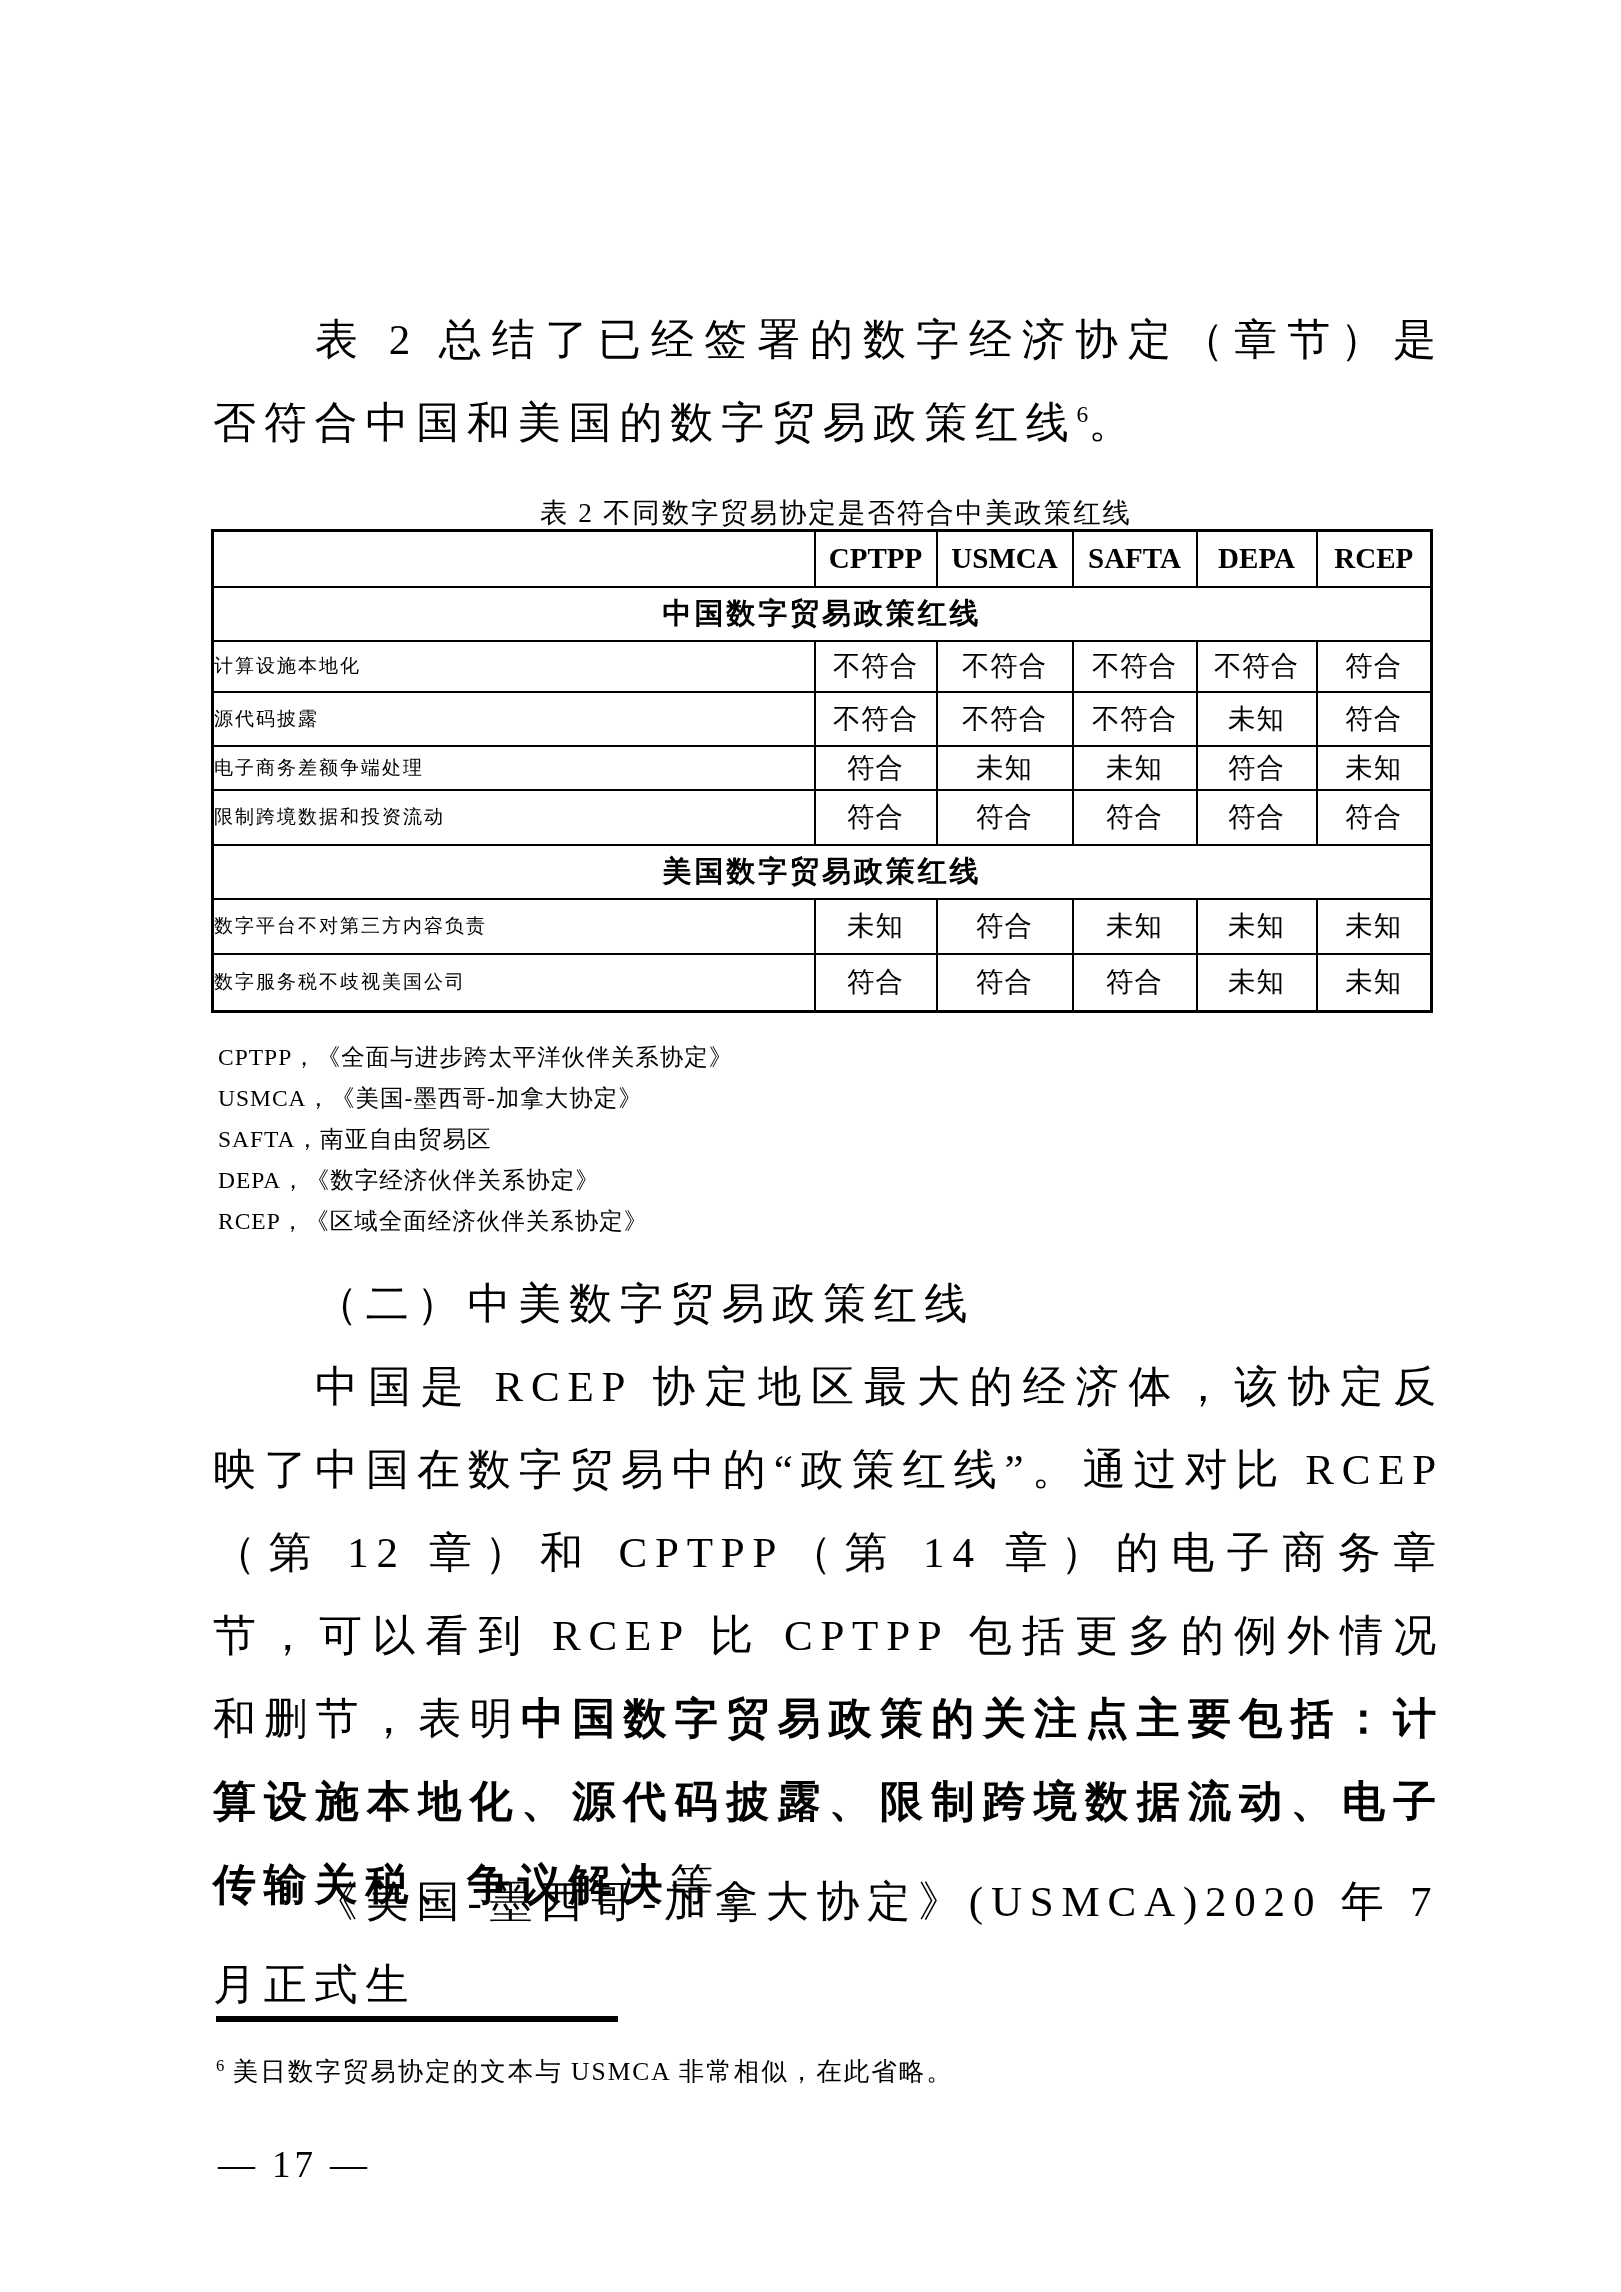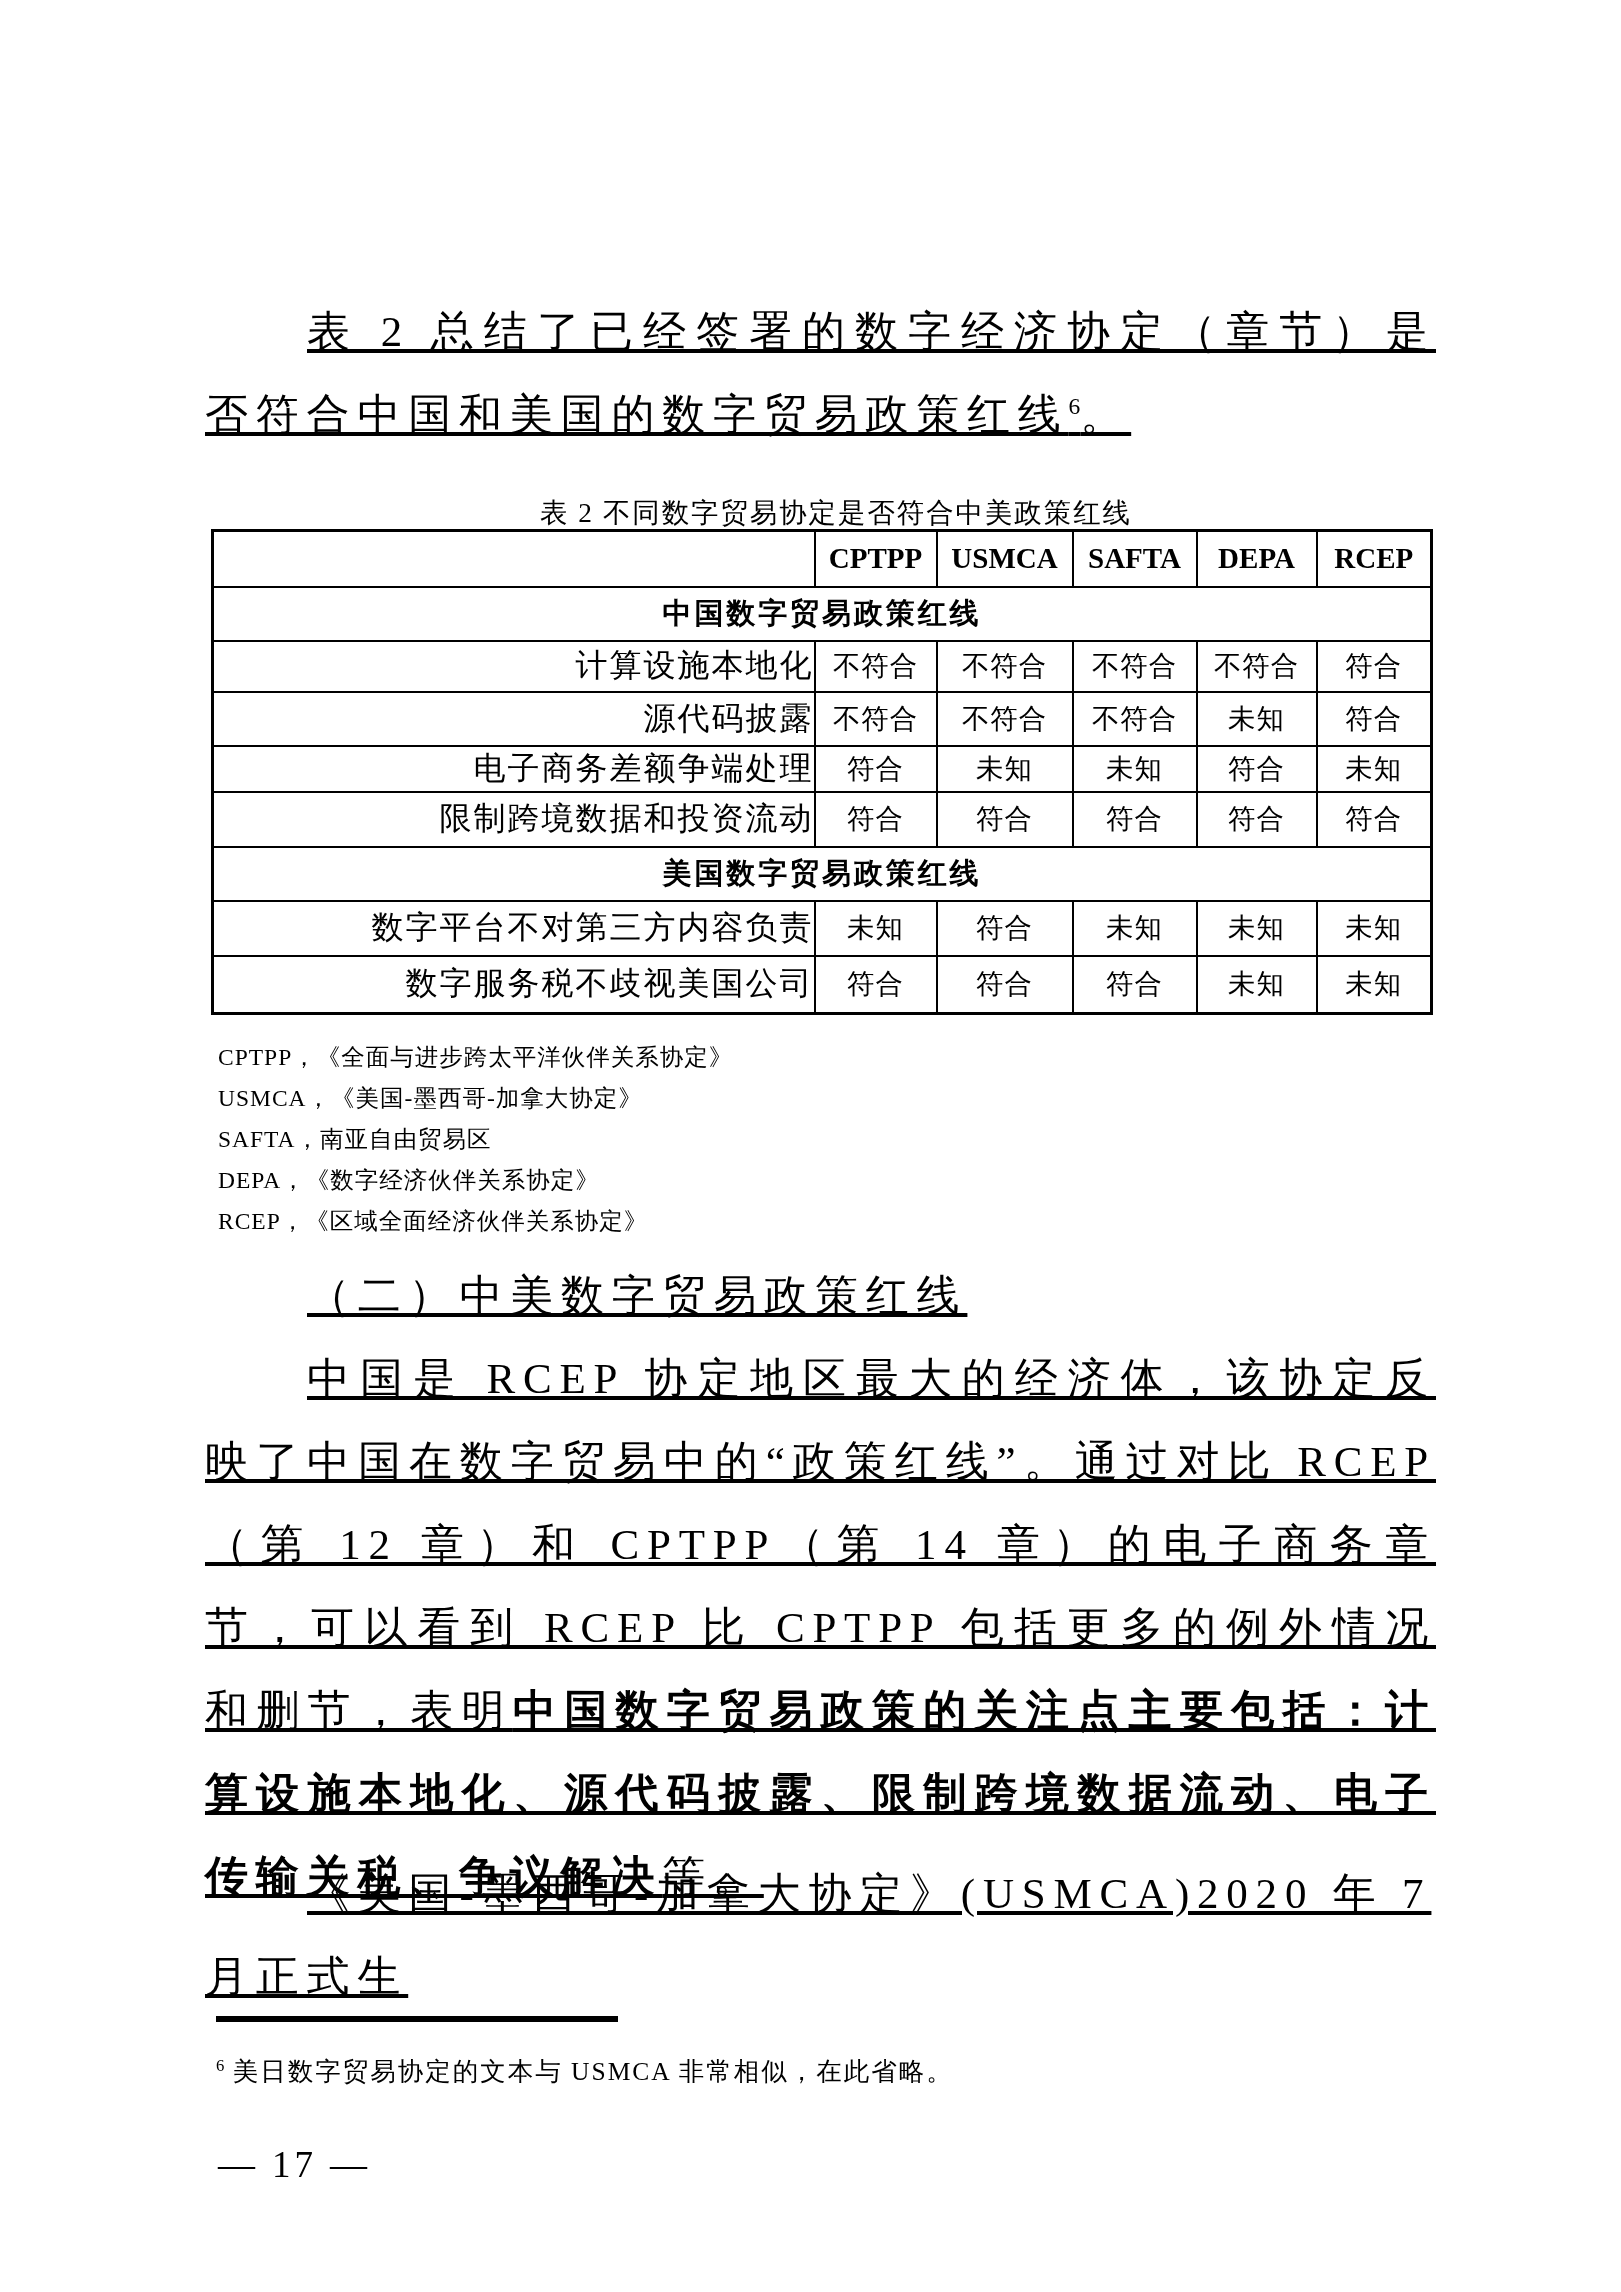--- a/index.html
+++ b/index.html
@@ -9,9 +9,9 @@
     overflow:hidden;
   }
   .body-text {
-    position:absolute; left:201px; width:1231px; margin:4px;
+    position:absolute; left:201px; width:1231px; margin:12px;
     font-size:43px; line-height:83px; letter-spacing:7.8px;
-    text-align:justify; text-justify:inter-character;text-decoration:underline;
+    text-align:justify; text-justify:inter-character;
   }
   .indent { text-indent:102px; }
   .no-justify { text-align:left; }

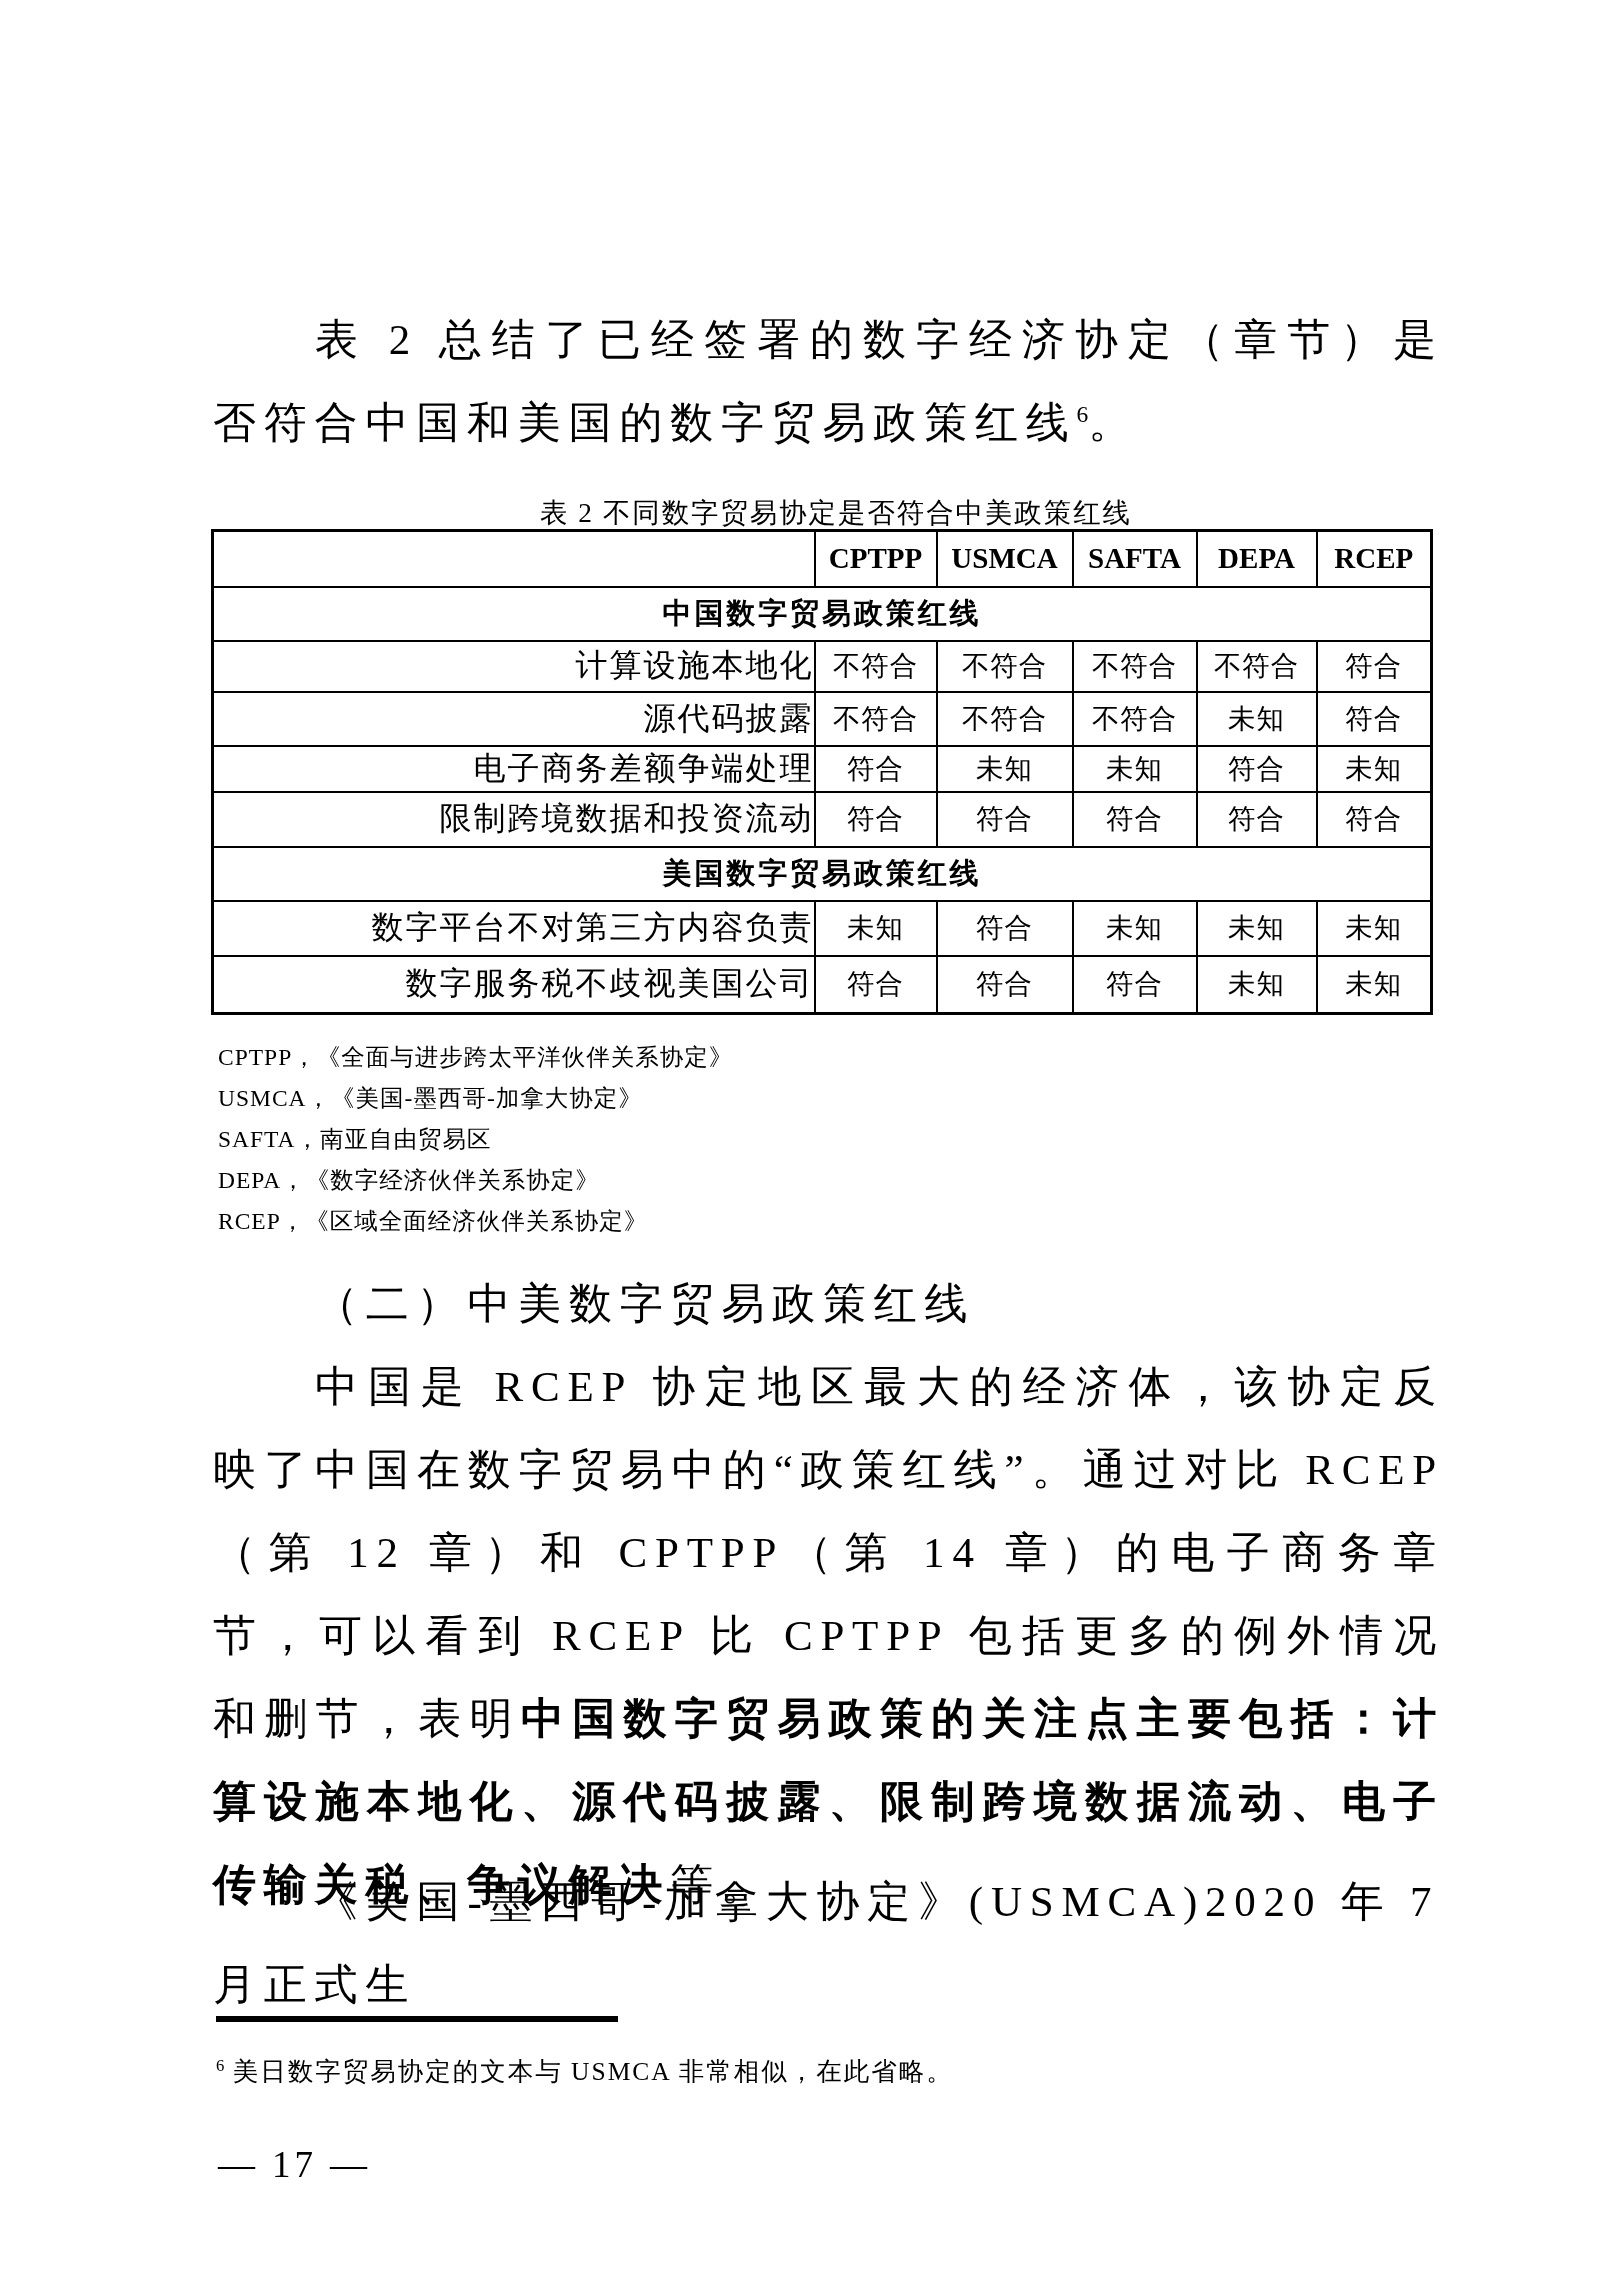--- a/index.html
+++ b/index.html
@@ -34,7 +34,7 @@
   }
   table.policy tr.head > * { border-top:none; }
   th.col-h { font-size:29px; font-weight:700; text-align:center; }
-  td.row-label { font-size:32px; text-align:right; padding-left:15.7px; letter-spacing:2px; }
+  td.row-label { font-size:19px; text-align:left; padding-left:15.7px; letter-spacing:2px; }
   td.val { font-size:27.4px; text-align:center; letter-spacing:1px;border-radius:15px; }
   td.sec { font-size:29px; font-weight:700; text-align:center; letter-spacing:2.9px; }
 

